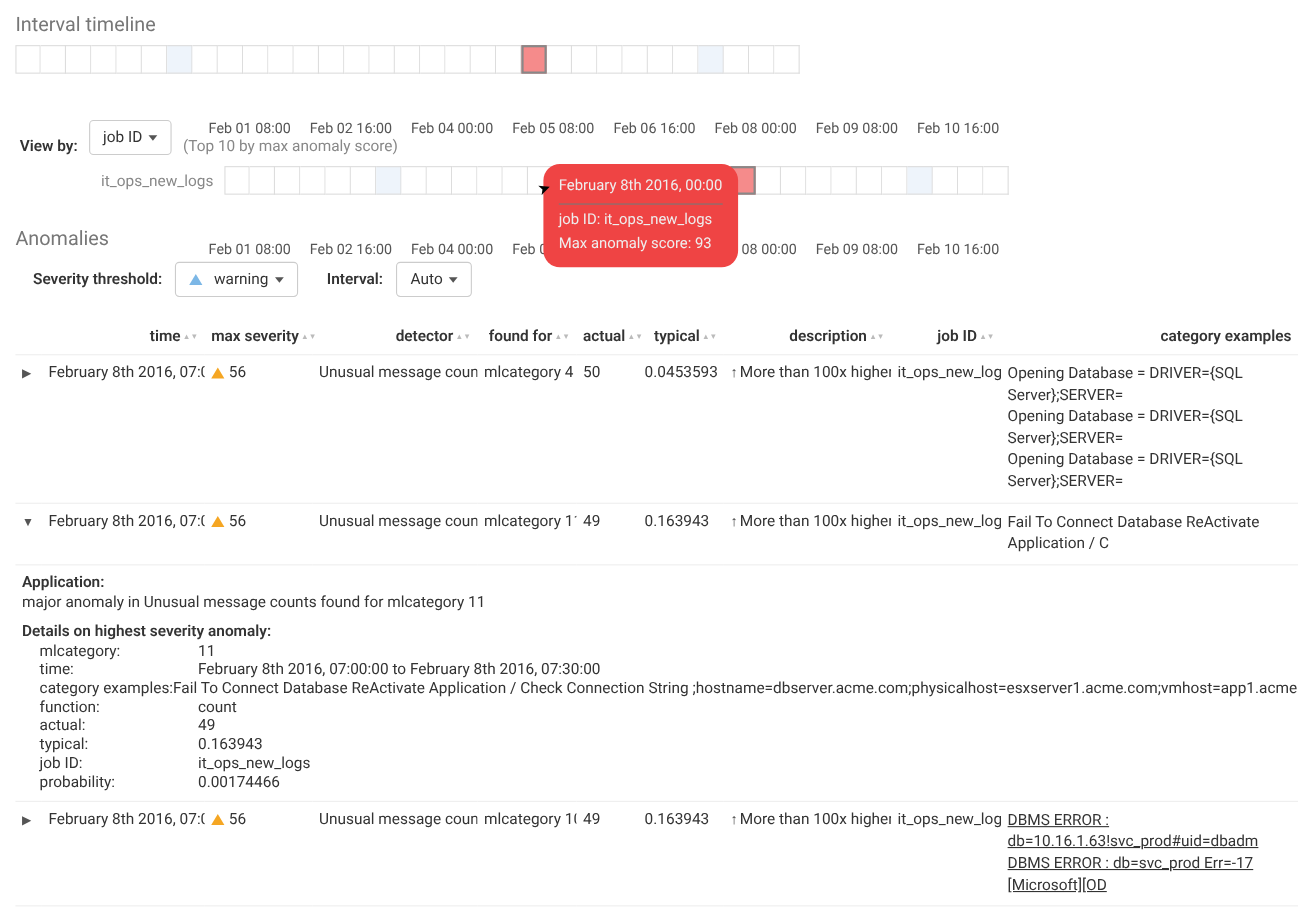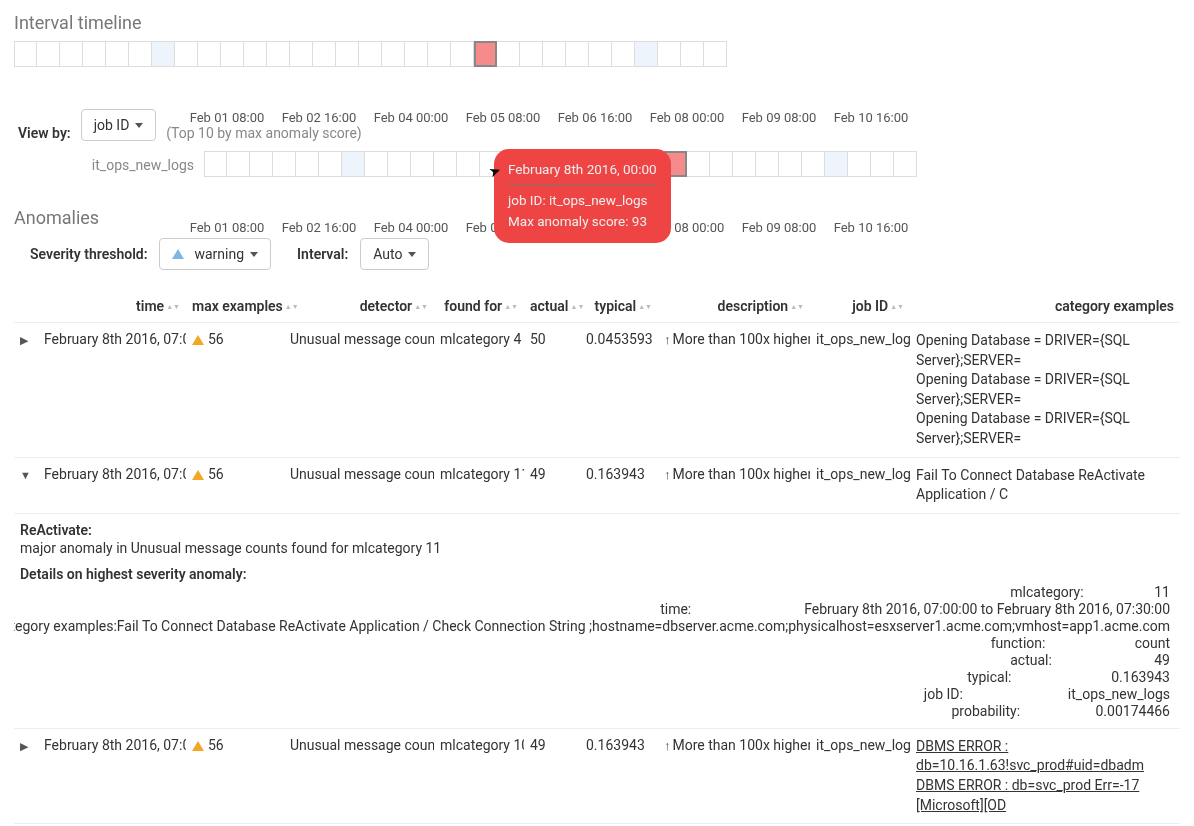--- a/index.html
+++ b/index.html
@@ -348,7 +348,7 @@
     <tr>
       <th></th>
       <th><span>time</span><span class="sort-icons">▲▼</span></th>
-      <th><span>max examples</span><span class="sort-icons">▲▼</span></th>
+      <th><span>max severity</span><span class="sort-icons">▲▼</span></th>
       <th><span>detector</span><span class="sort-icons">▲▼</span></th>
       <th><span>found for</span><span class="sort-icons">▲▼</span></th>
       <th><span>actual</span><span class="sort-icons">▲▼</span></th>

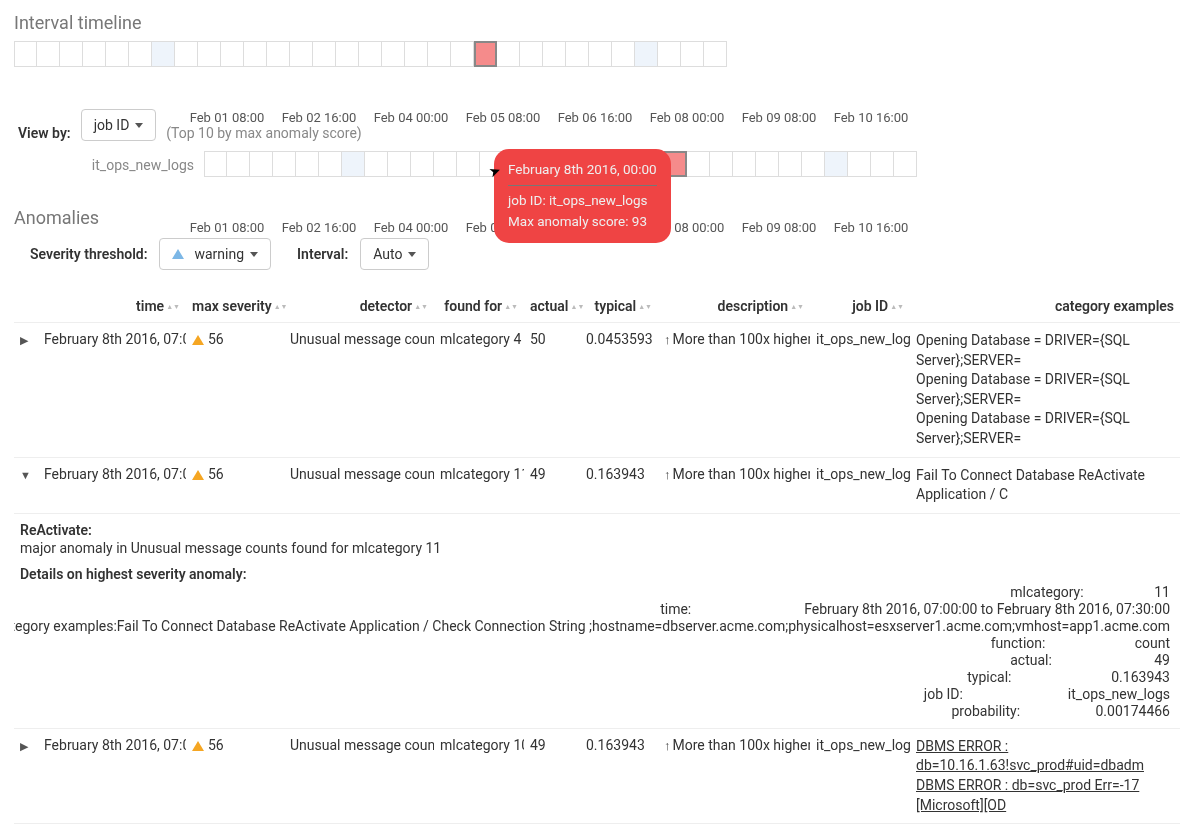--- a/index.html
+++ b/index.html
@@ -391,7 +391,7 @@
       </tr>
       <tr class="expanded-panel">
         <td colspan="10">
-      <span class="ep-label">ReActivate:</span>
+      <span class="ep-label">Application:</span>
       <div style="margin-bottom:10px;">major anomaly in Unusual message counts found for mlcategory 11</div>
       <span class="ep-label">Details on highest severity anomaly:</span>
       <div class="detail-row">

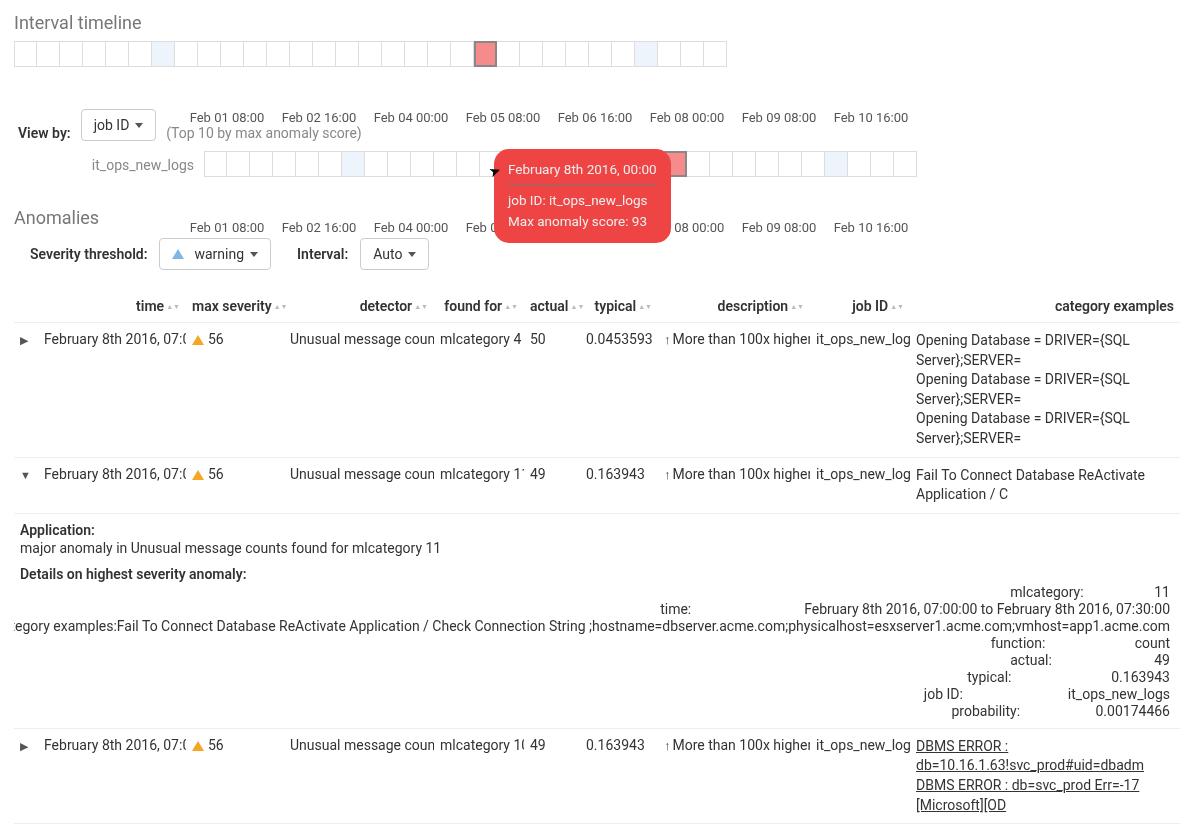--- a/index.html
+++ b/index.html
@@ -178,7 +178,7 @@
     white-space: normal;
   }
   .expanded-panel .ep-label { font-weight: 600; display:block; margin-bottom:2px;}
-  .detail-row { display: flex; margin: 1px 4px; justify-content: flex-end; }
+  .detail-row { display: flex; margin: 1px 16px; }
   .detail-key { width: 144px; color: #333; }
   .detail-val { color: #333; }
   .cursor-arrow {

